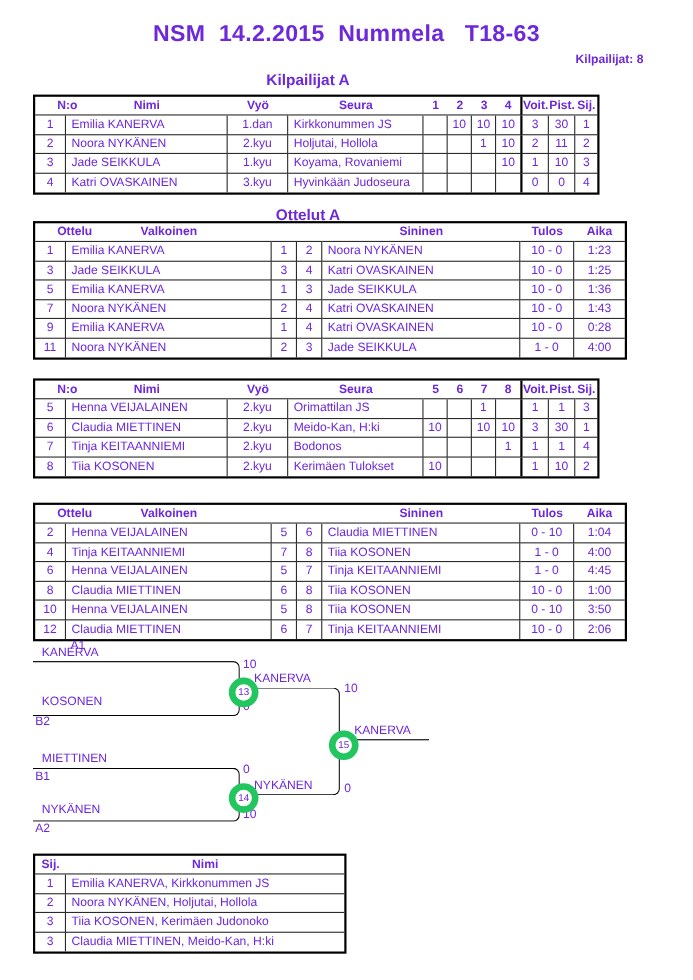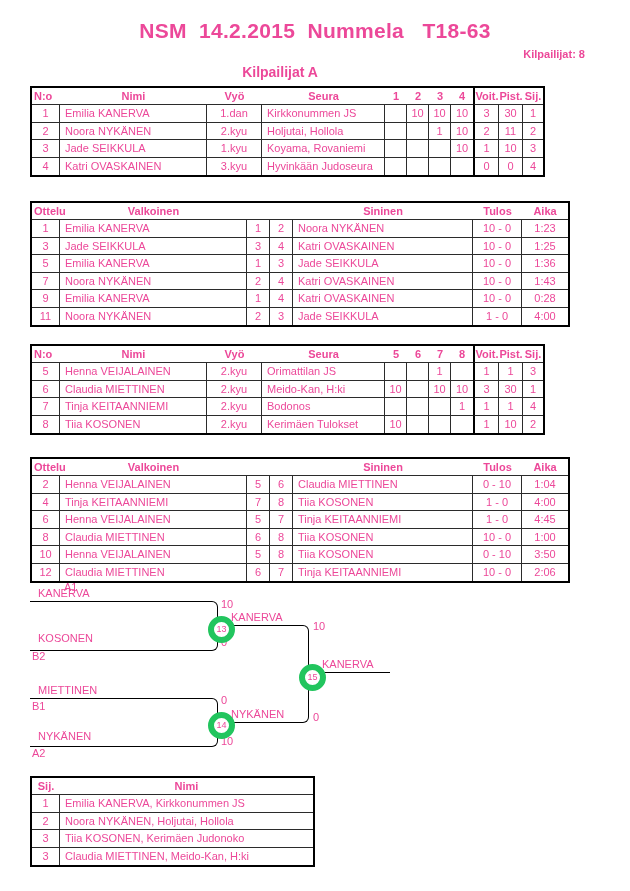--- a/index.html
+++ b/index.html
@@ -5,7 +5,7 @@
   html,body { margin:0; padding:0; background:#fff; }
   .page {
     position:relative; width:630px; height:891px; background:#ffffff;
-    font-family:"Liberation Sans", sans-serif; color:#ec4899; overflow:hidden;
+    font-family:"Liberation Sans", sans-serif; color:#6d28d9; overflow:hidden;
   }
   .title {
     position:absolute; top:19px; left:0; width:630px; text-align:center;

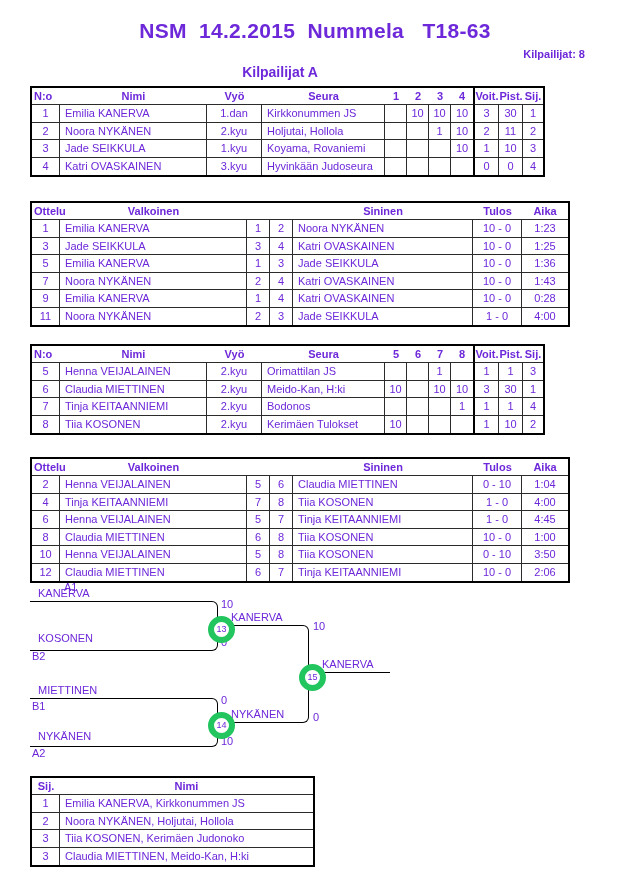--- a/index.html
+++ b/index.html
@@ -29,7 +29,7 @@
   .lft { justify-content:flex-start; padding-left:5px; }
   .no-r { border-right:none !important; }
   .thick { border-left:2px solid #000; }
-  .ovf { justify-content:flex-start; padding-left:2px; position:relative; z-index:2; }
+  .ovf { justify-content:flex-start; padding-left:20px; position:relative; z-index:2; }
   .row:last-child .c { border-bottom:none; }
 
   

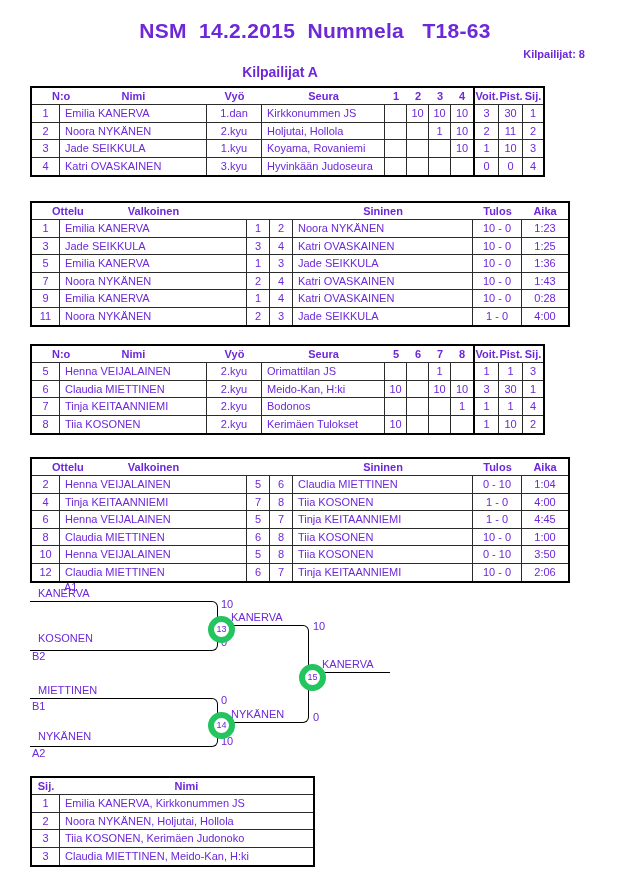--- a/index.html
+++ b/index.html
@@ -124,6 +124,7 @@
     </div>
     </div>
 
+  <div class="sect" style="top:187px;left:30px;width:500px;">Ottelut A</div>
   <div class="tbl" style="left:30px;top:201px;grid-template-columns:28px 187px 23px 23px 180px 49px 46px;grid-template-rows:17px repeat(6,17.5px);">
     <div class="row">
       <div class="hc ovf">Ottelu</div>

